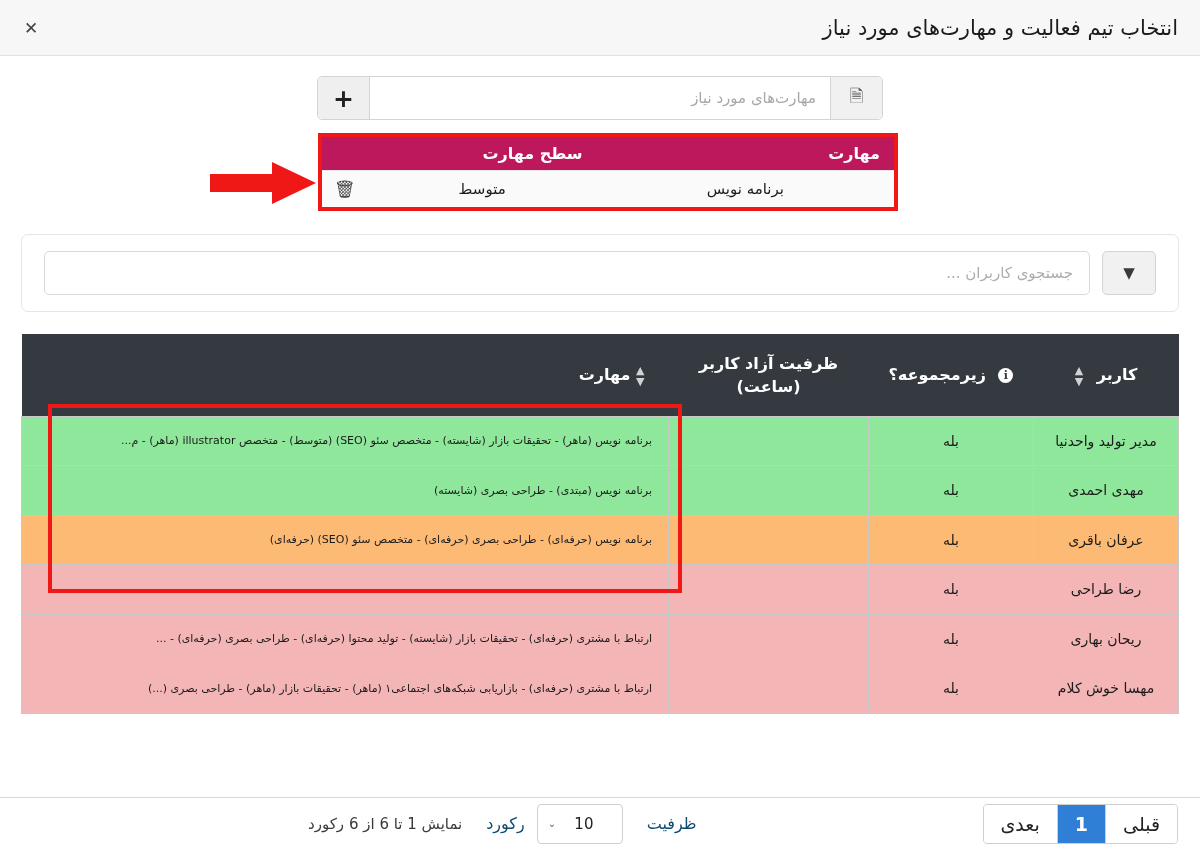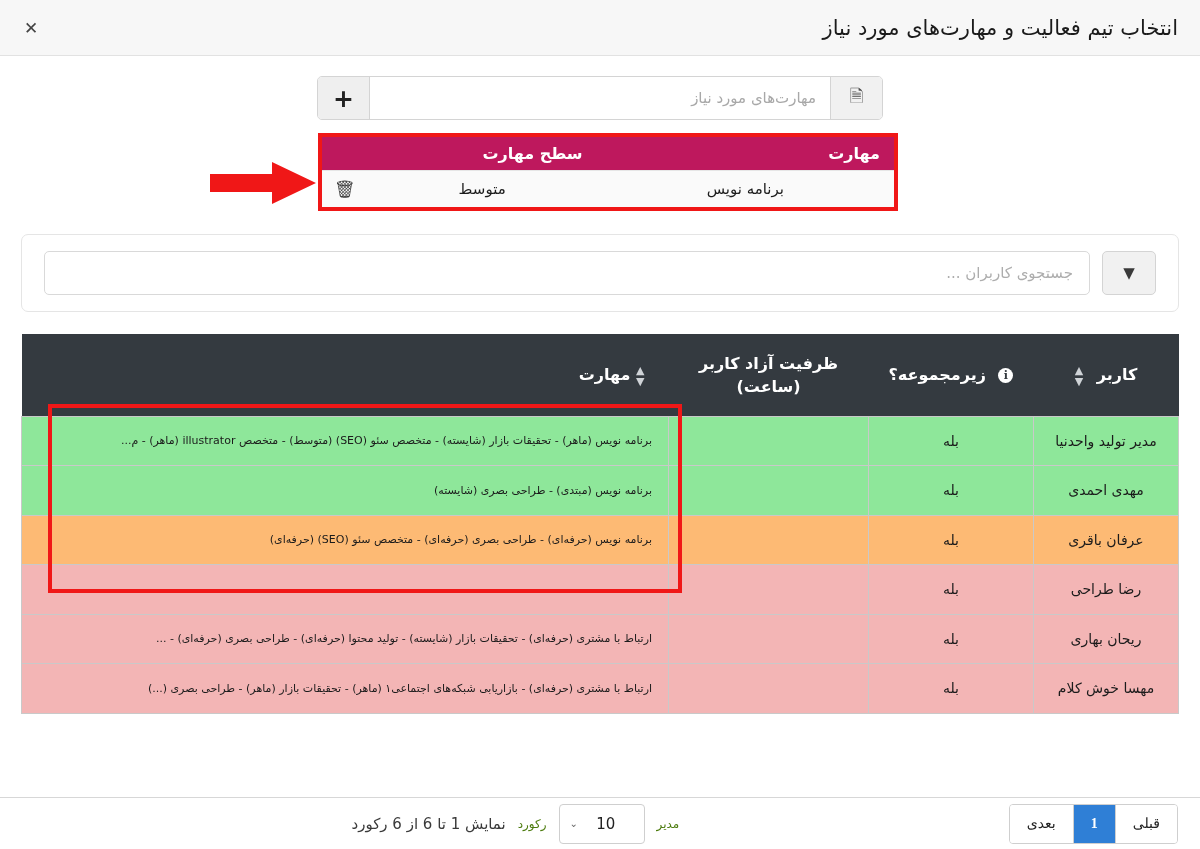--- a/index.html
+++ b/index.html
@@ -301,7 +301,7 @@
     gap: 12px;
     direction: rtl;
   }
-  .len-label { font-size: 12px; color: #4d7c0f; }
+  .len-label { font-size: 16px; color: #0c4a6e; margin-left: 12px; }
   .len-select {
     width: 86px; height: 40px;
     border: 1px solid #cfcfcf;

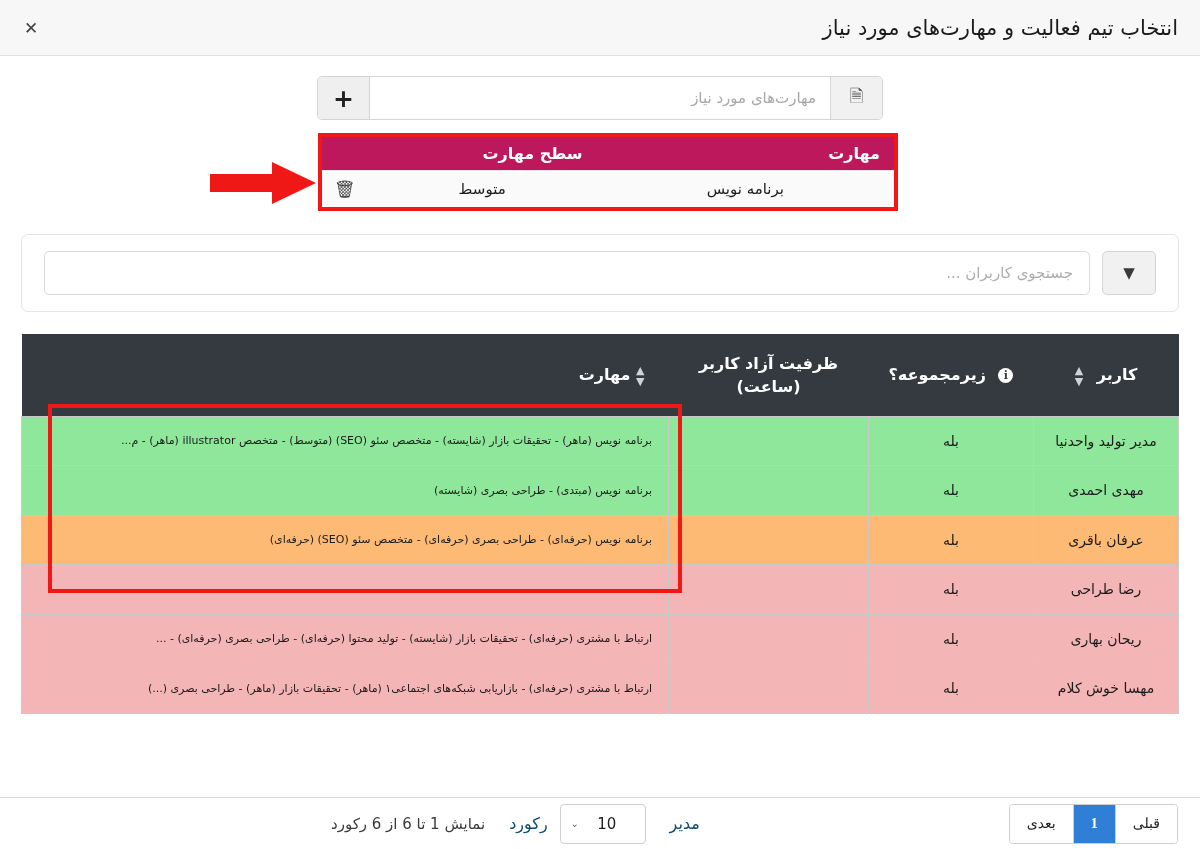--- a/index.html
+++ b/index.html
@@ -442,7 +442,7 @@
       <div>بعدی</div>
     </div>
     <div class="footer-mid">
-      <span class="len-label">مدیر</span>
+      <span class="len-label">ظرفیت</span>
       <div class="len-select">
         <span class="caret">⌄</span>
         <span class="val">10</span>

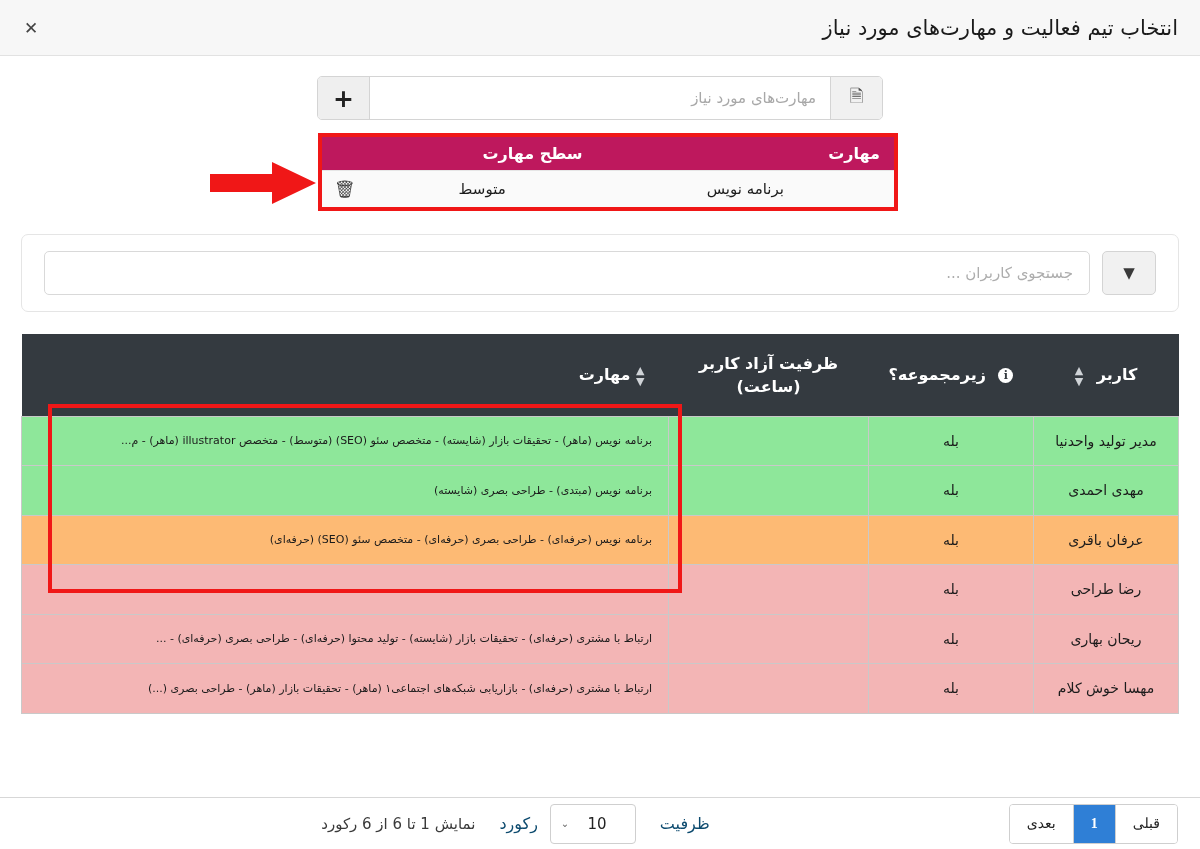--- a/index.html
+++ b/index.html
@@ -280,12 +280,11 @@
   .pager div {
     padding: 11px 17px;
     display: flex; align-items: center;
-    font-size: 14px;
+    font-size: 19px;
     color: #222;
     background: #fff;
     border-left: 1px solid #cfcfcf;
     cursor: pointer;
-    font-family: Liberation Serif, serif;
   }
   .pager div:last-child { border-left: 0; }
   .pager div.active {

